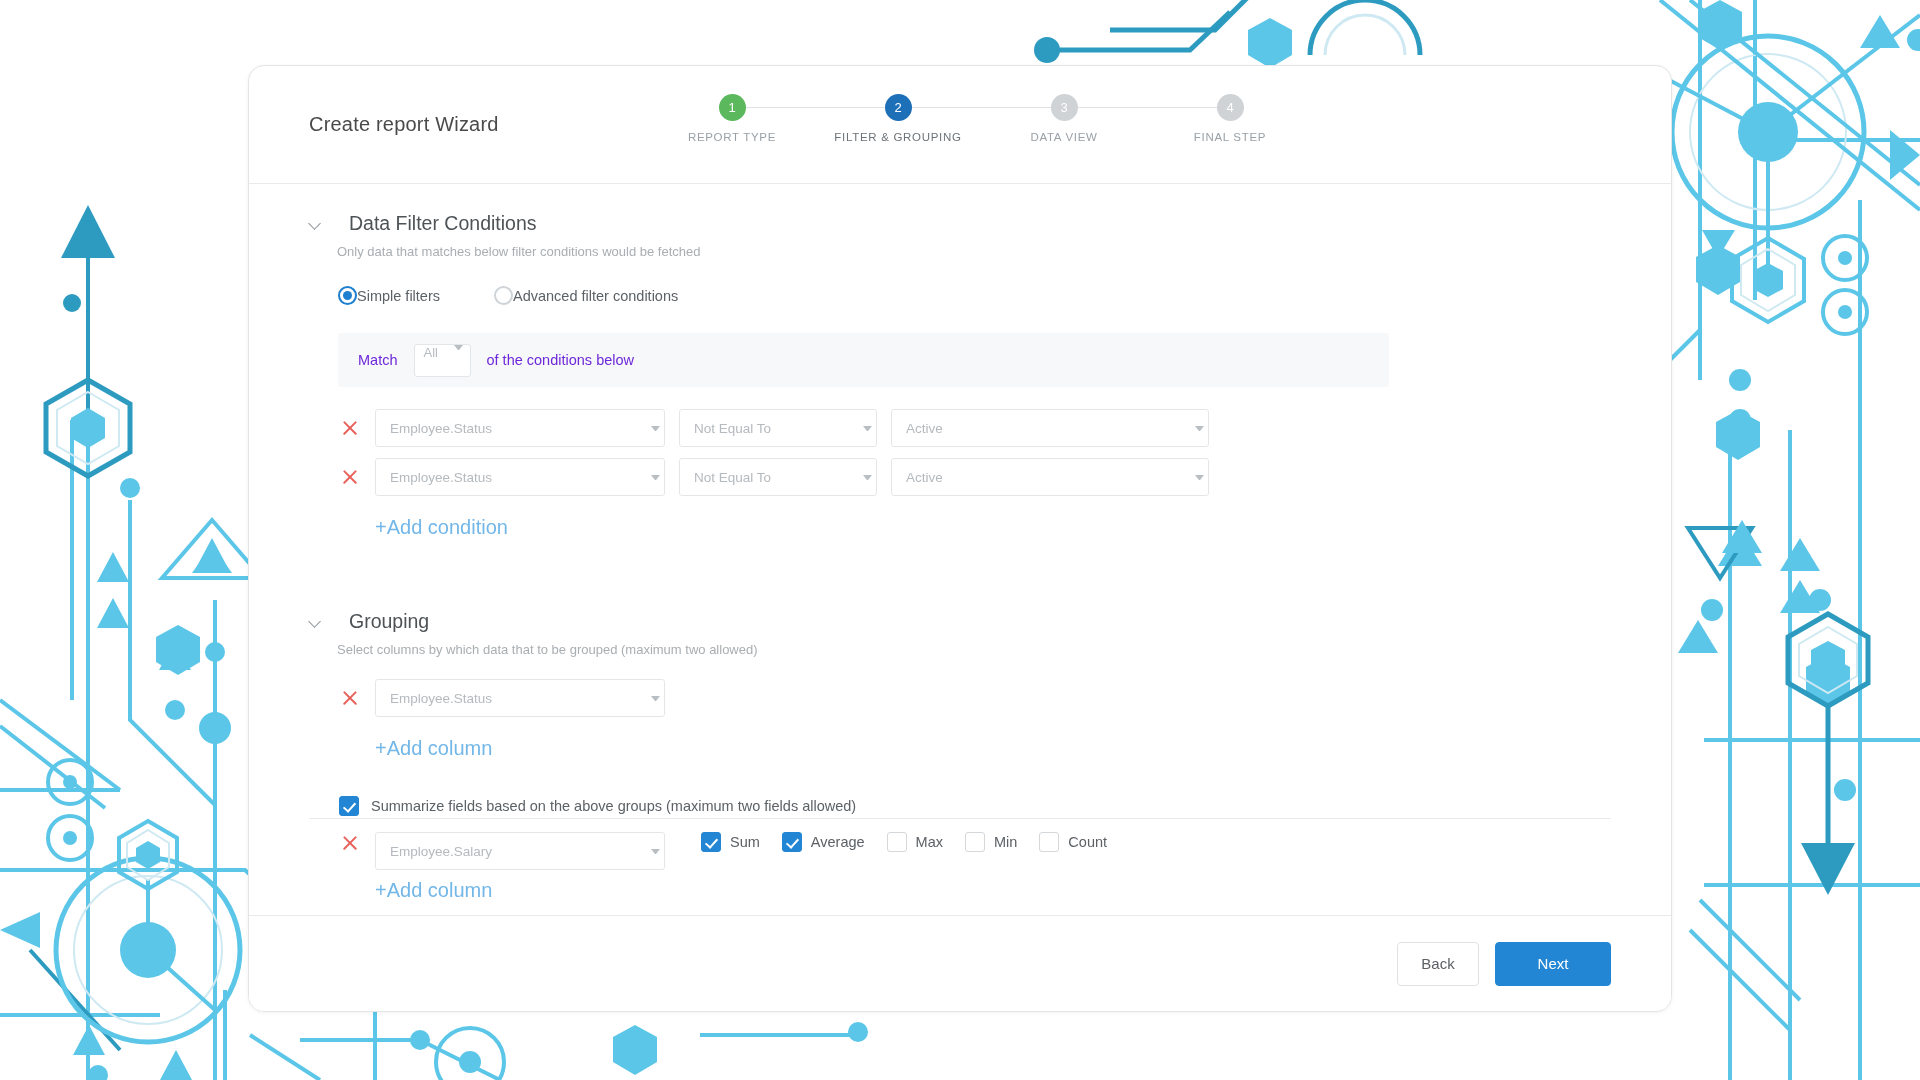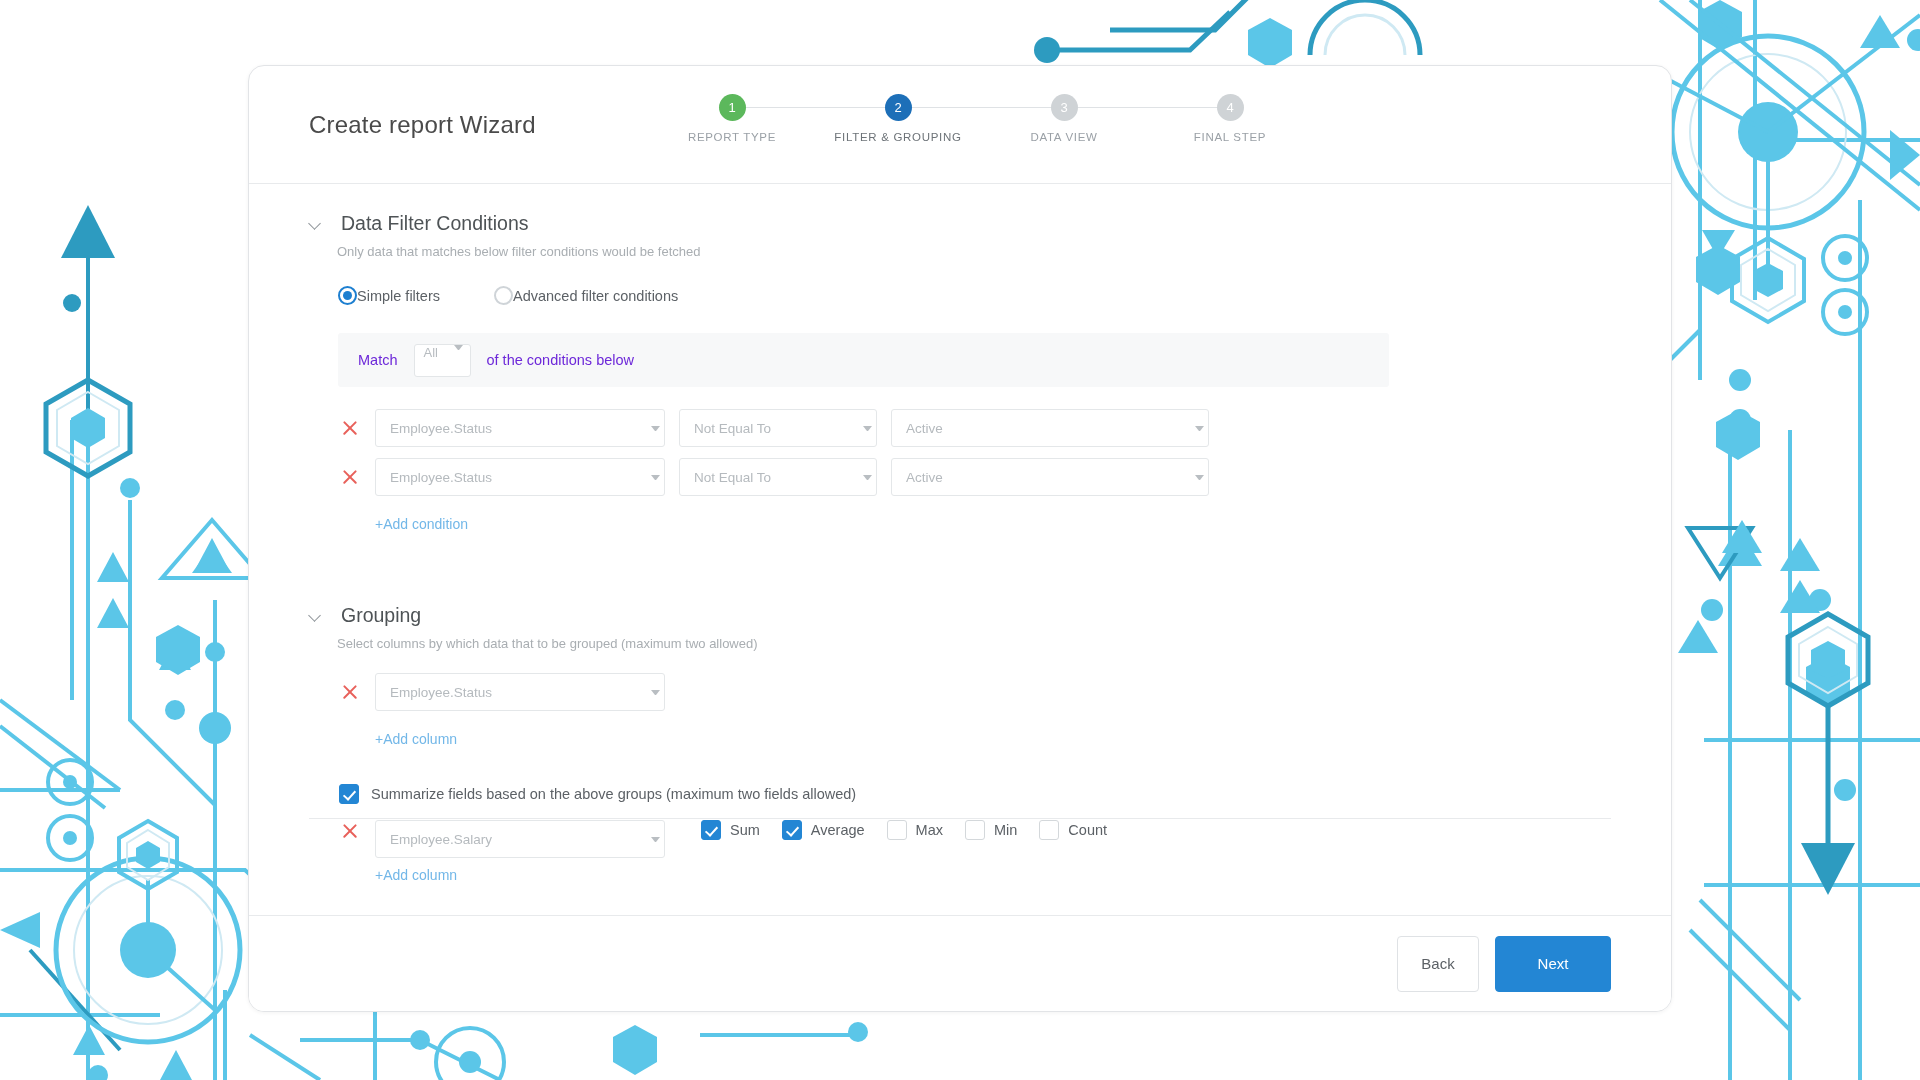--- a/index.html
+++ b/index.html
@@ -54,7 +54,7 @@
   }
 
   .wizard-title {
-    font-size: 24px;
+    font-size: 20px;
     color: #4a4a4a;
     font-weight: 400;
     letter-spacing: 0.2px;

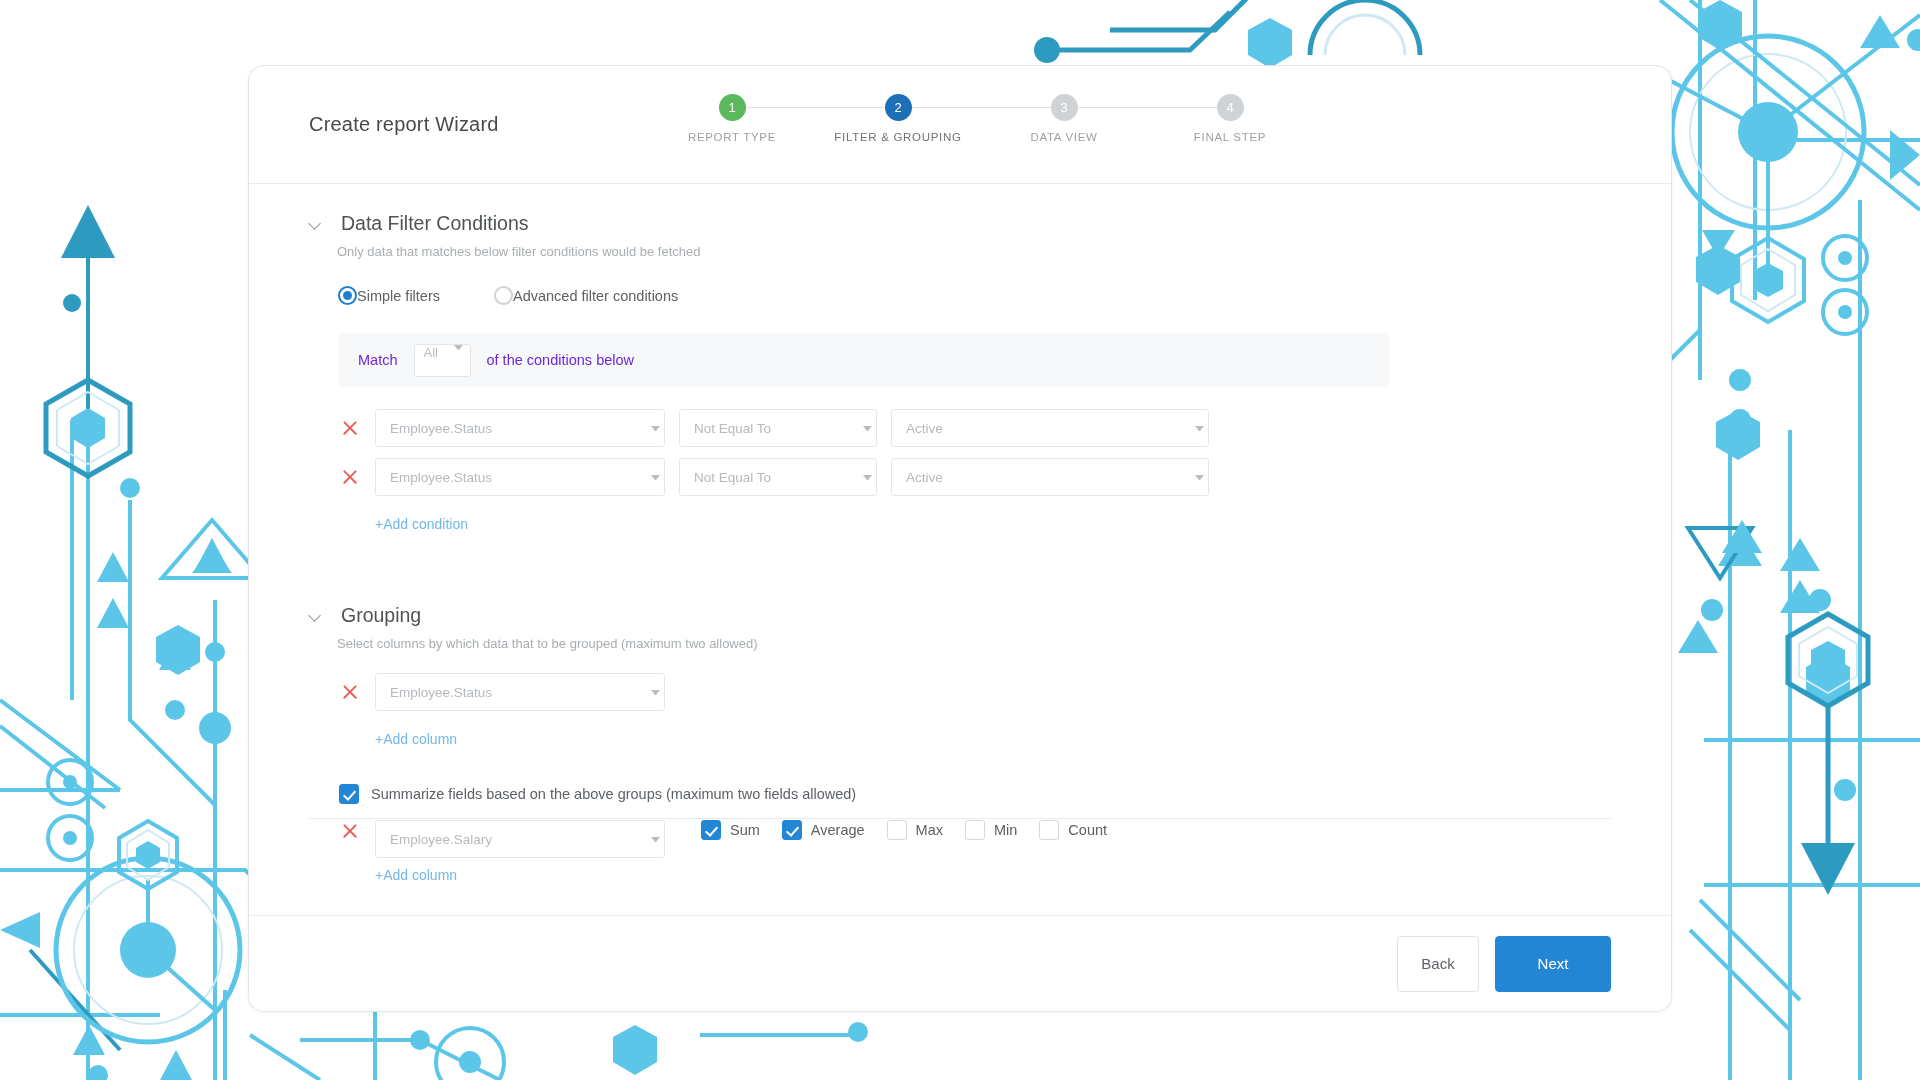--- a/index.html
+++ b/index.html
@@ -128,7 +128,7 @@
   .section-head {
     display: flex;
     align-items: center;
-    gap: 18px;
+    gap: 26px;
   }
 
   .chevron {

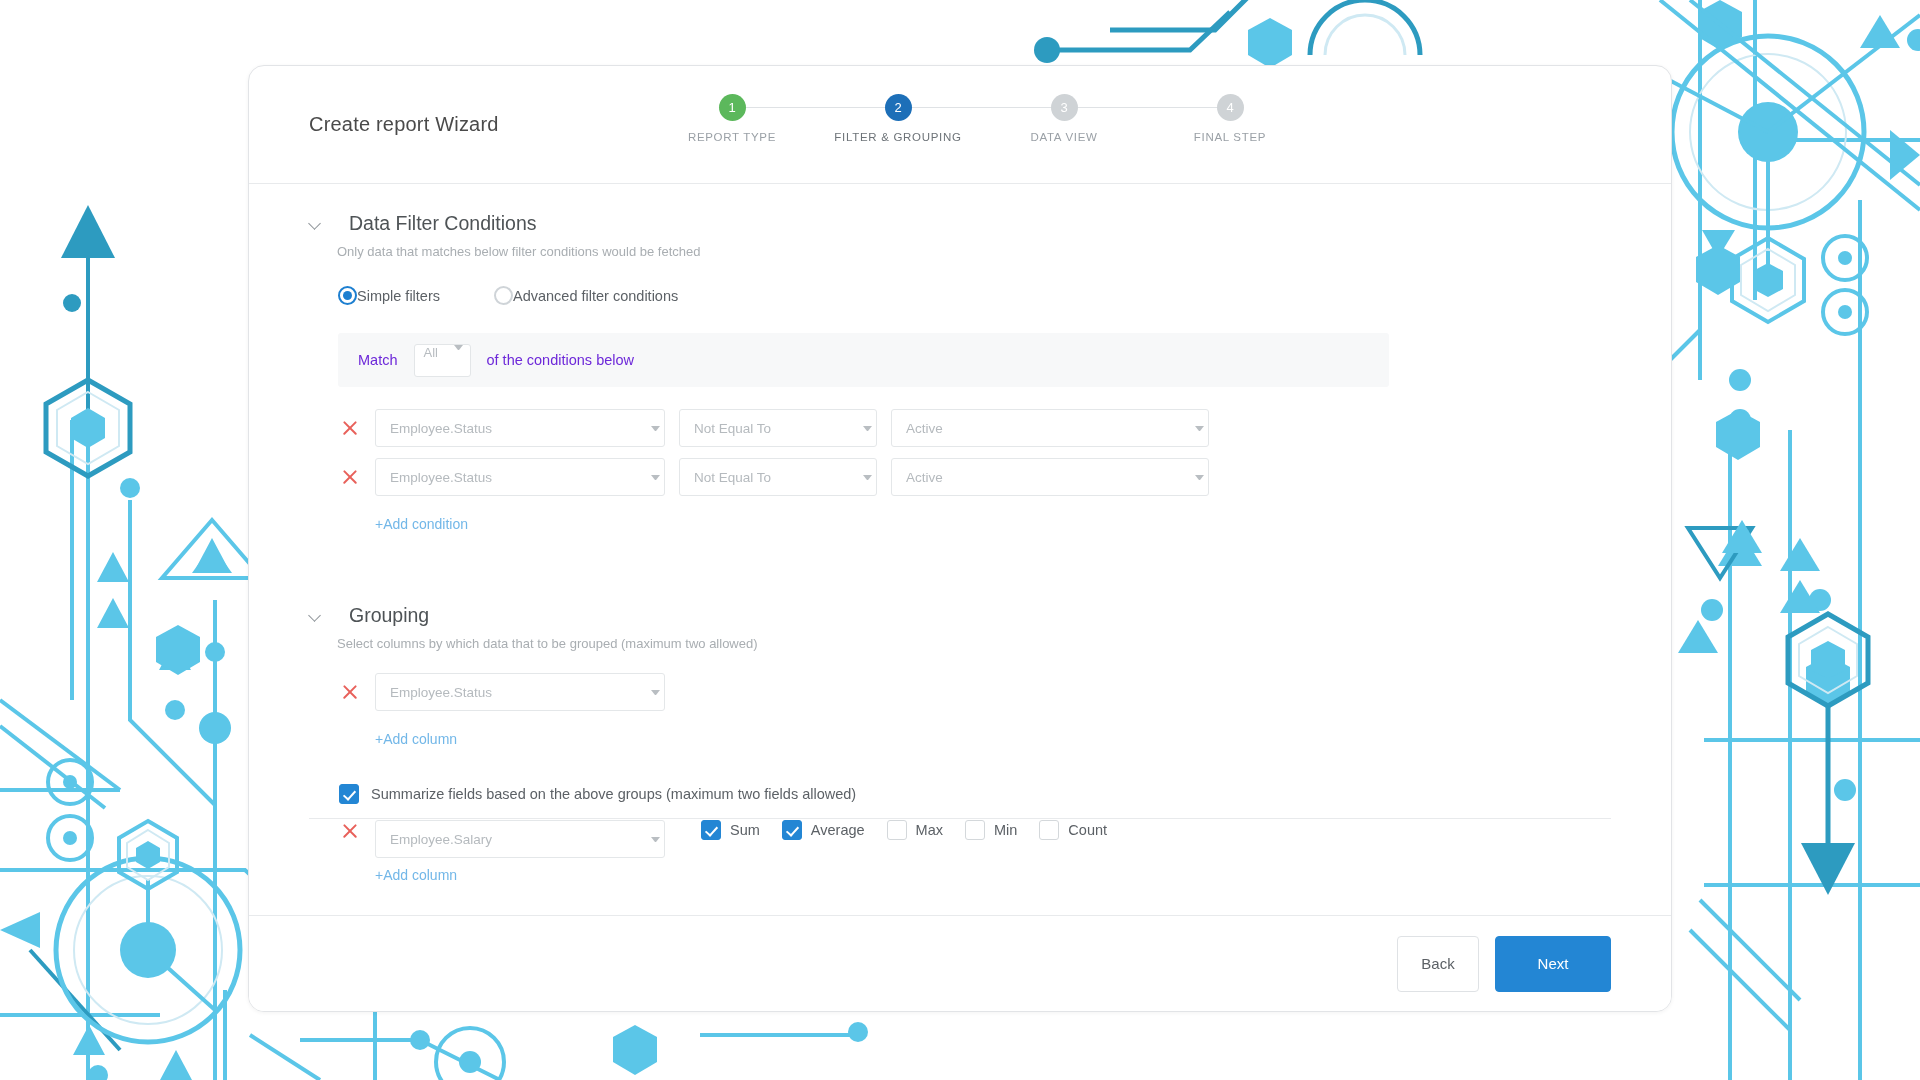--- a/index.html
+++ b/index.html
@@ -271,7 +271,7 @@
 
   .link-add {
     display: inline-block;
-    font-size: 14px;
+    font-size: 20px;
     color: #72b7e8;
     margin: 9px 0 0 66px;
     cursor: pointer;

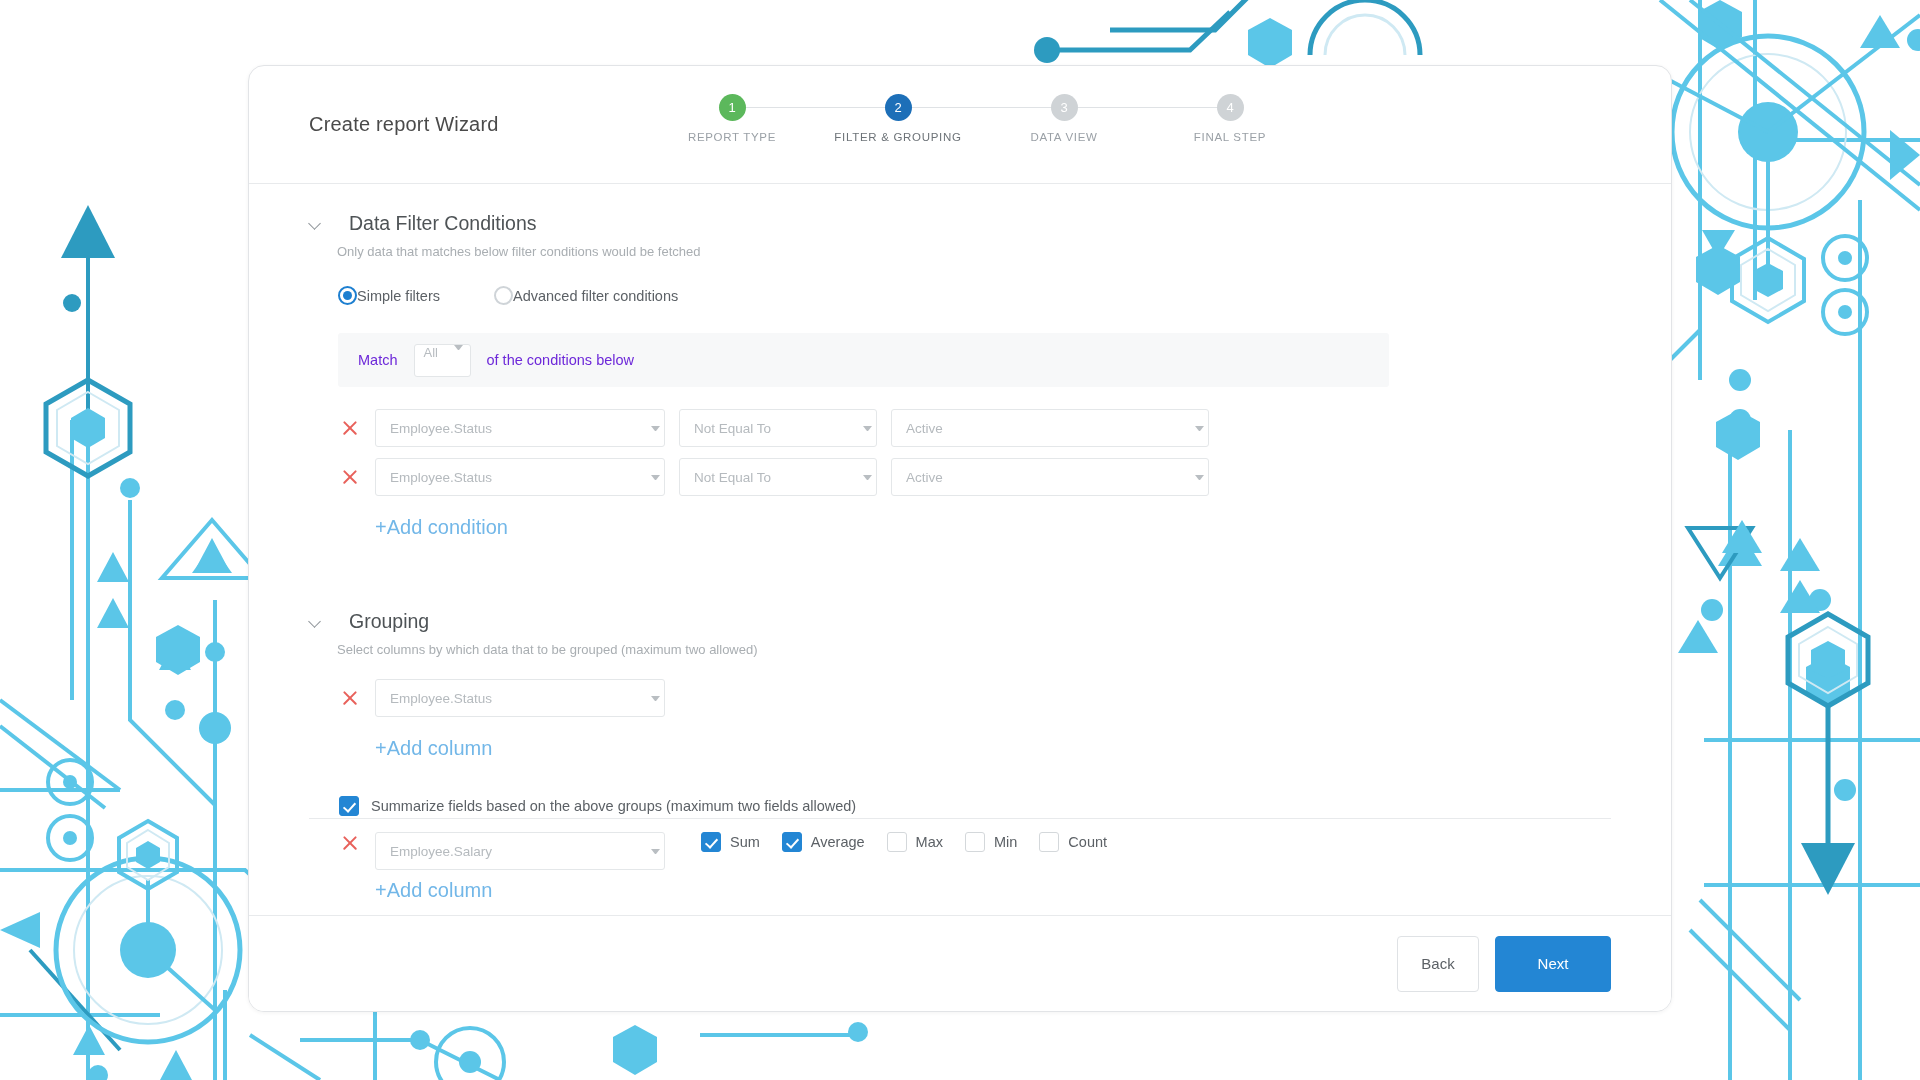--- a/index.html
+++ b/index.html
@@ -335,7 +335,7 @@
   }
 
   .btn {
-    height: 56px;
+    height: 44px;
     min-width: 80px;
     border-radius: 4px;
     font-size: 15px;

